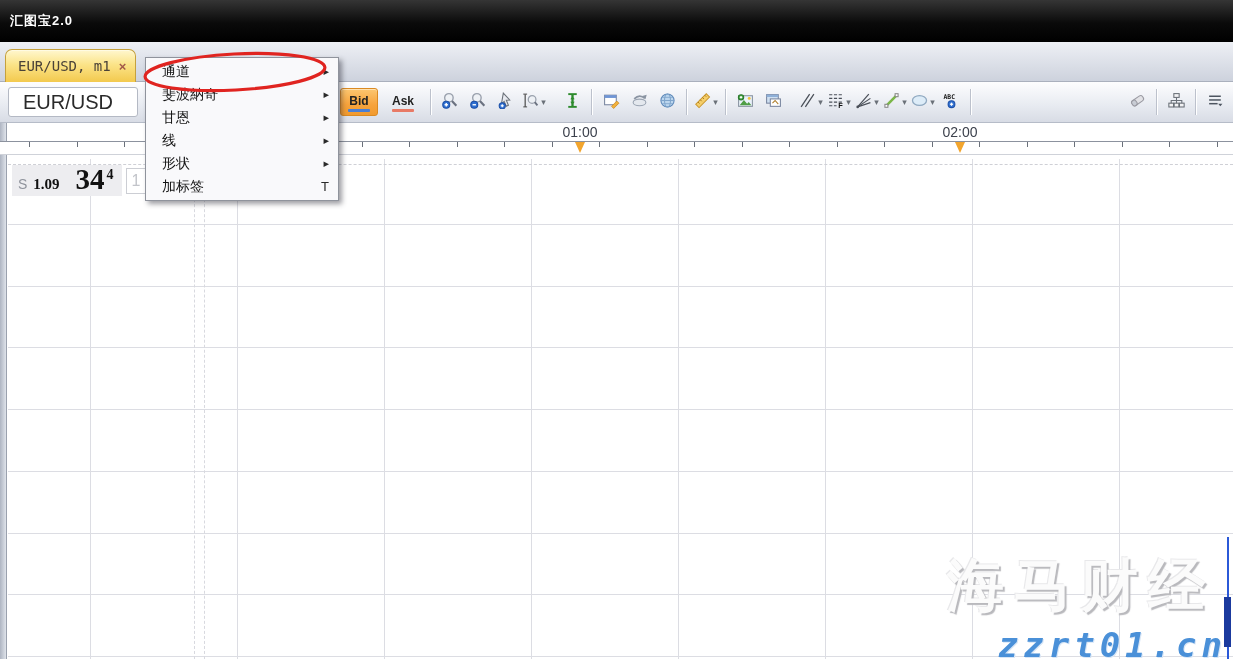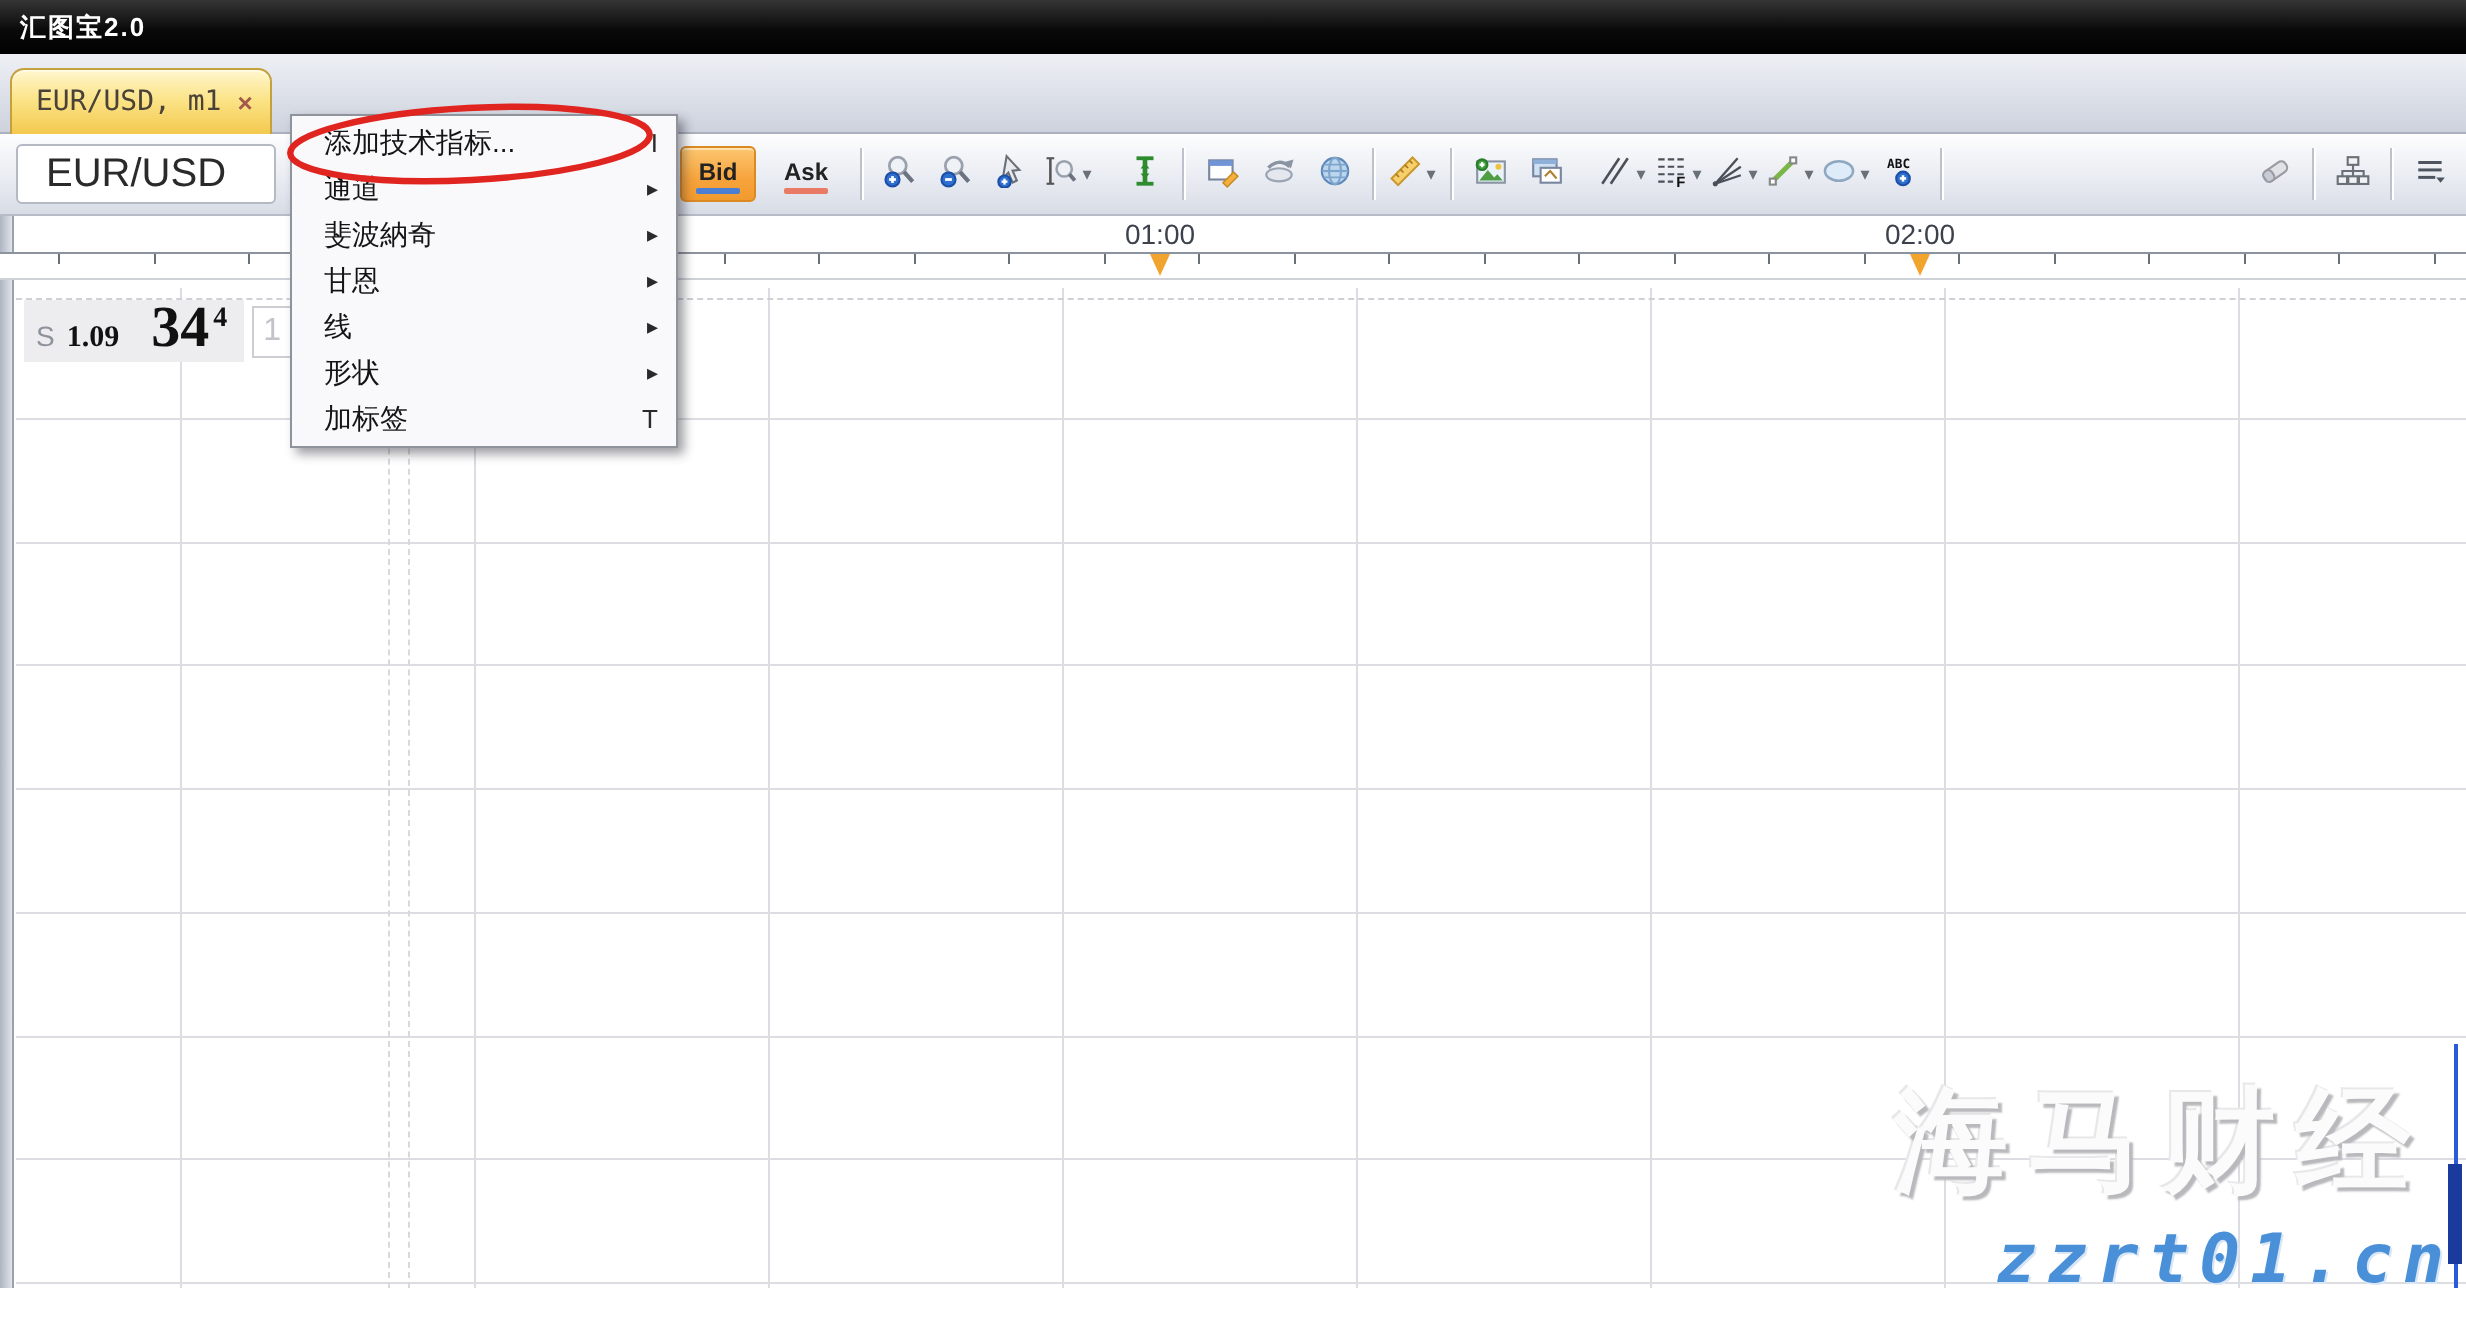--- a/index.html
+++ b/index.html
@@ -11,7 +11,7 @@
   }
   
   .titlebar{
-    height:27px;display:flex;align-items:center;padding-left:10px;
+    height:42px;display:flex;align-items:center;padding-left:10px;
     background:linear-gradient(#353535,#0a0a0a 55%,#000);
     color:#fff;font-weight:bold;font-size:13px;letter-spacing:1px;
   }

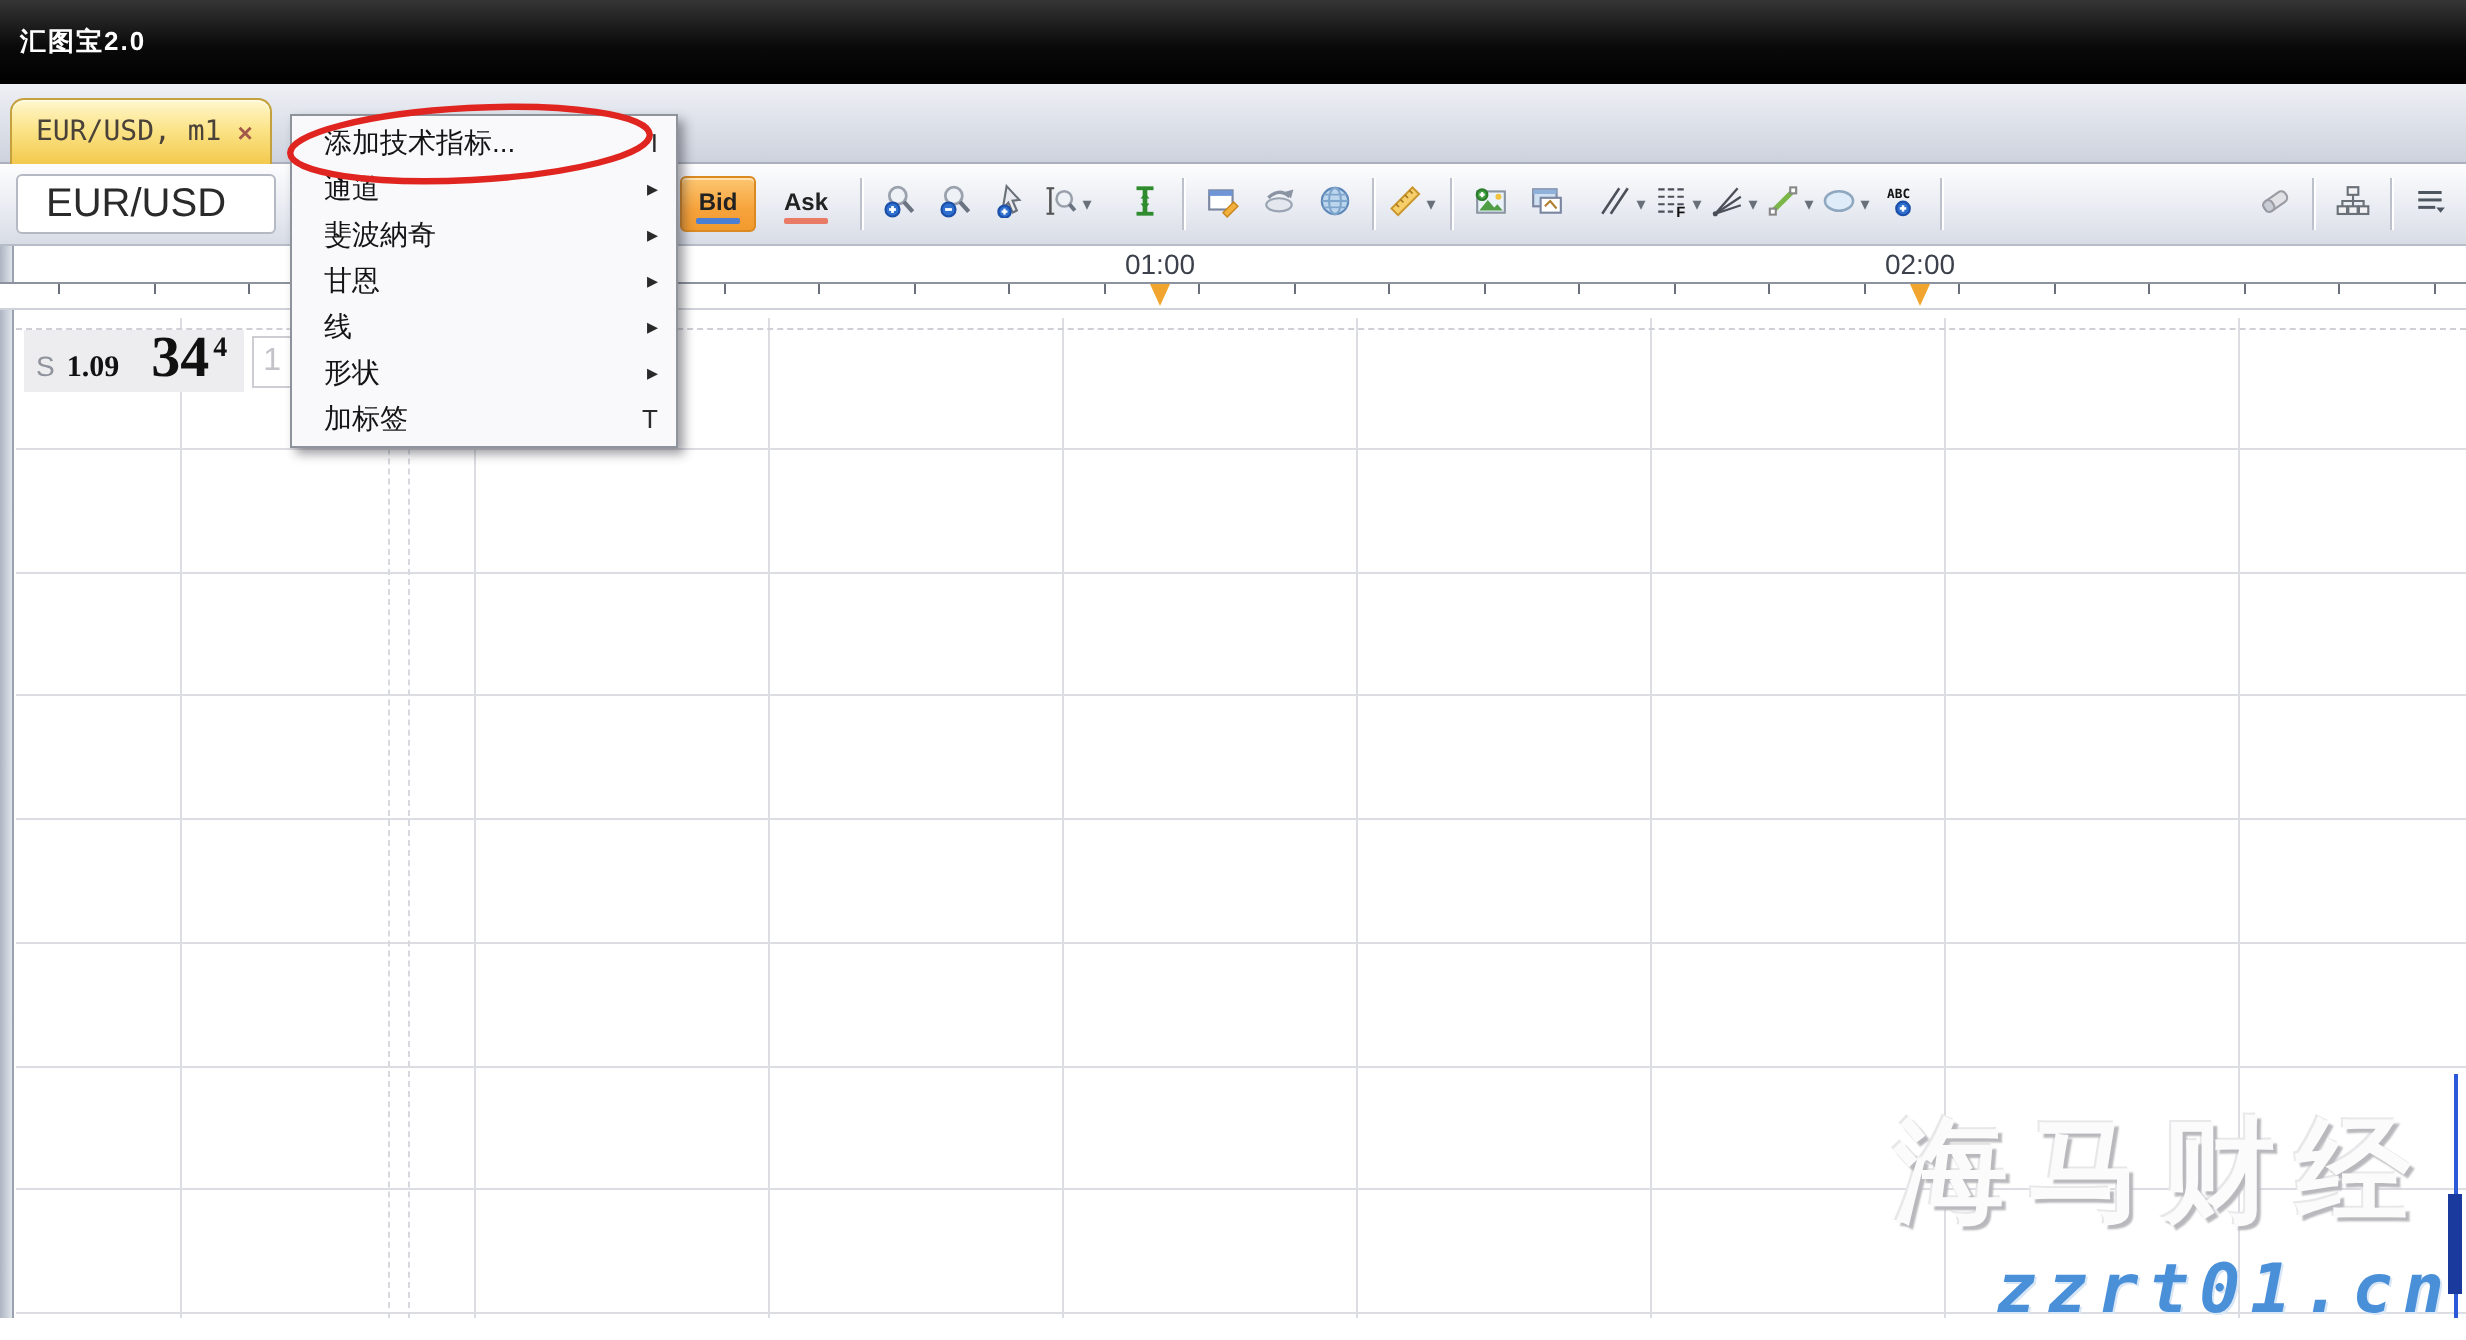--- a/index.html
+++ b/index.html
@@ -449,10 +449,6 @@
 
   <div class="ctxmenu" id="ctxmenu">
       <div class="mitem">
-        <span>添加技术指标...</span>
-        <span class="msc">I</span>
-      </div>
-      <div class="mitem">
         <span>通道</span>
         <span class="marr">▸</span>
       </div>

